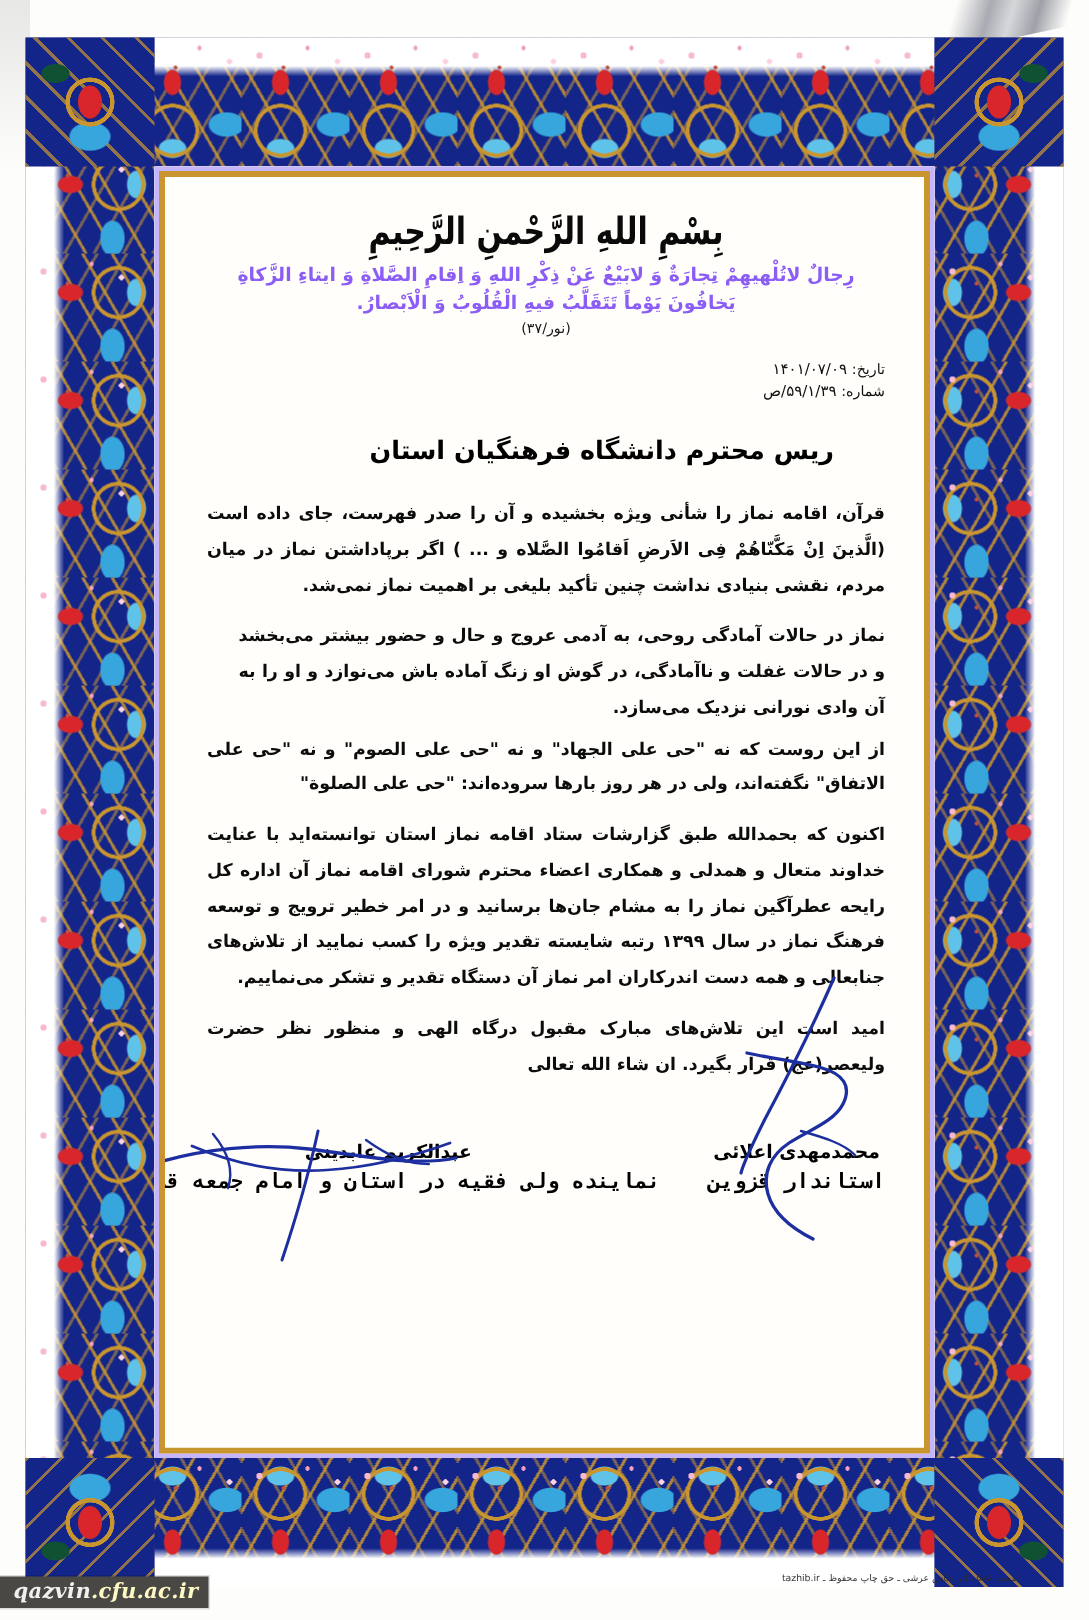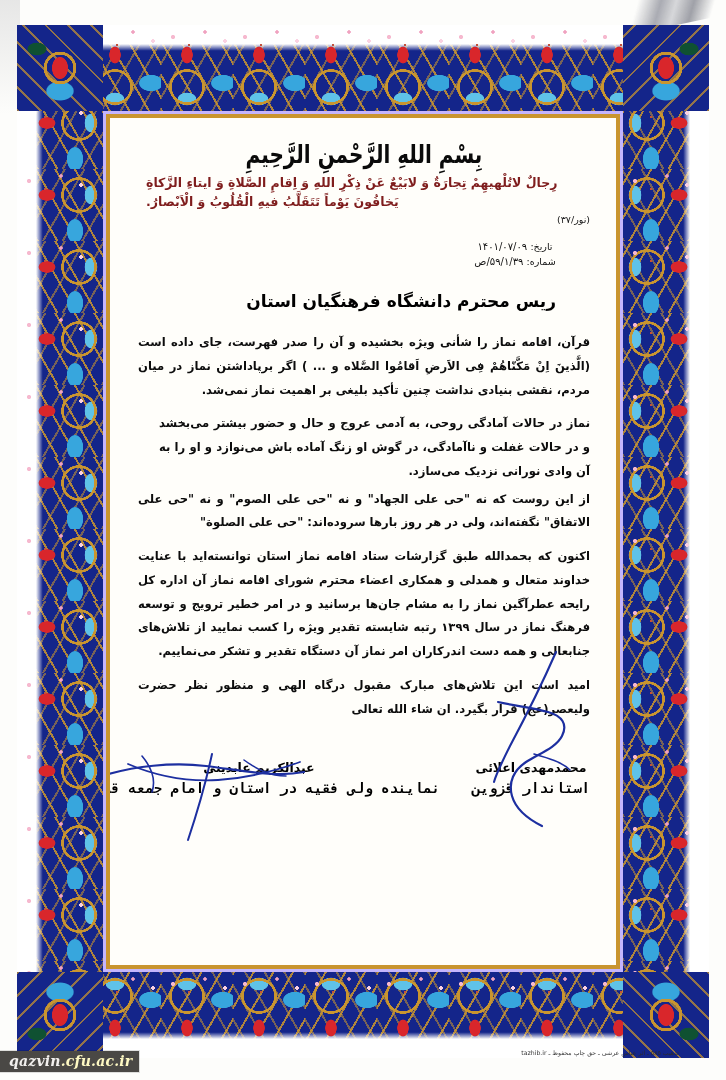--- a/index.html
+++ b/index.html
@@ -149,10 +149,10 @@
     font-weight:600;
   }
   .verse{
-    text-align:left;
+    text-align:center;
     font-size:12.5px;
     line-height:1.5;
-    color:#7f1d1d;
+    color:#8b5cf6;
     margin:8px 8px 2px;
     font-weight:600;
   }

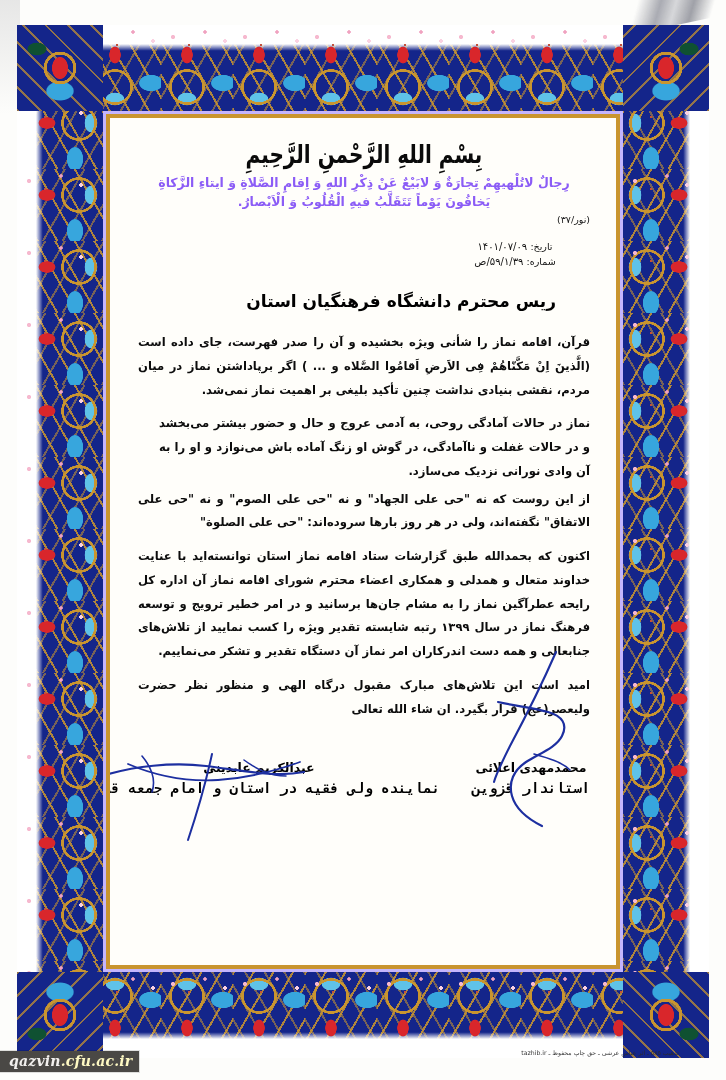--- a/index.html
+++ b/index.html
@@ -157,6 +157,7 @@
     font-weight:600;
   }
   .verse-ref{
+    text-align:center;
     font-size:9.5px;
     color:#161616;
     margin:2px 0 0;

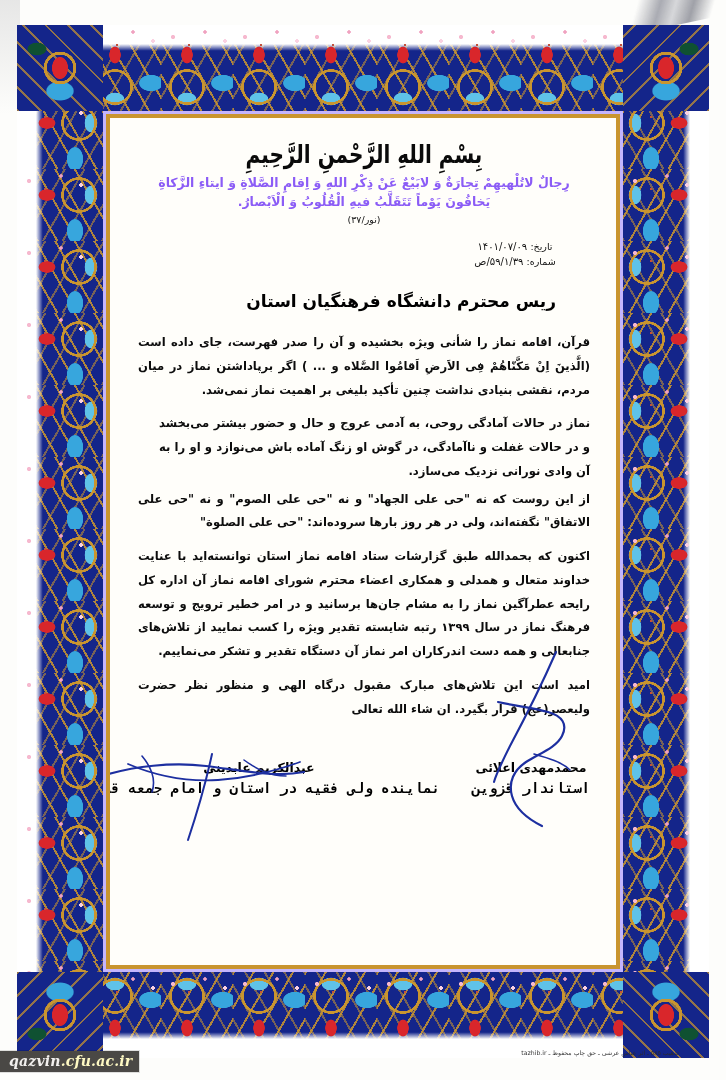--- a/index.html
+++ b/index.html
@@ -171,7 +171,7 @@
     width:150px;
     text-align:right;
   }
-  .meta div{white-space:nowrap;text-align:center;}
+  .meta div{white-space:nowrap;}
   .meta .lbl{font-size:9.5px;}
 
   .addressee{

